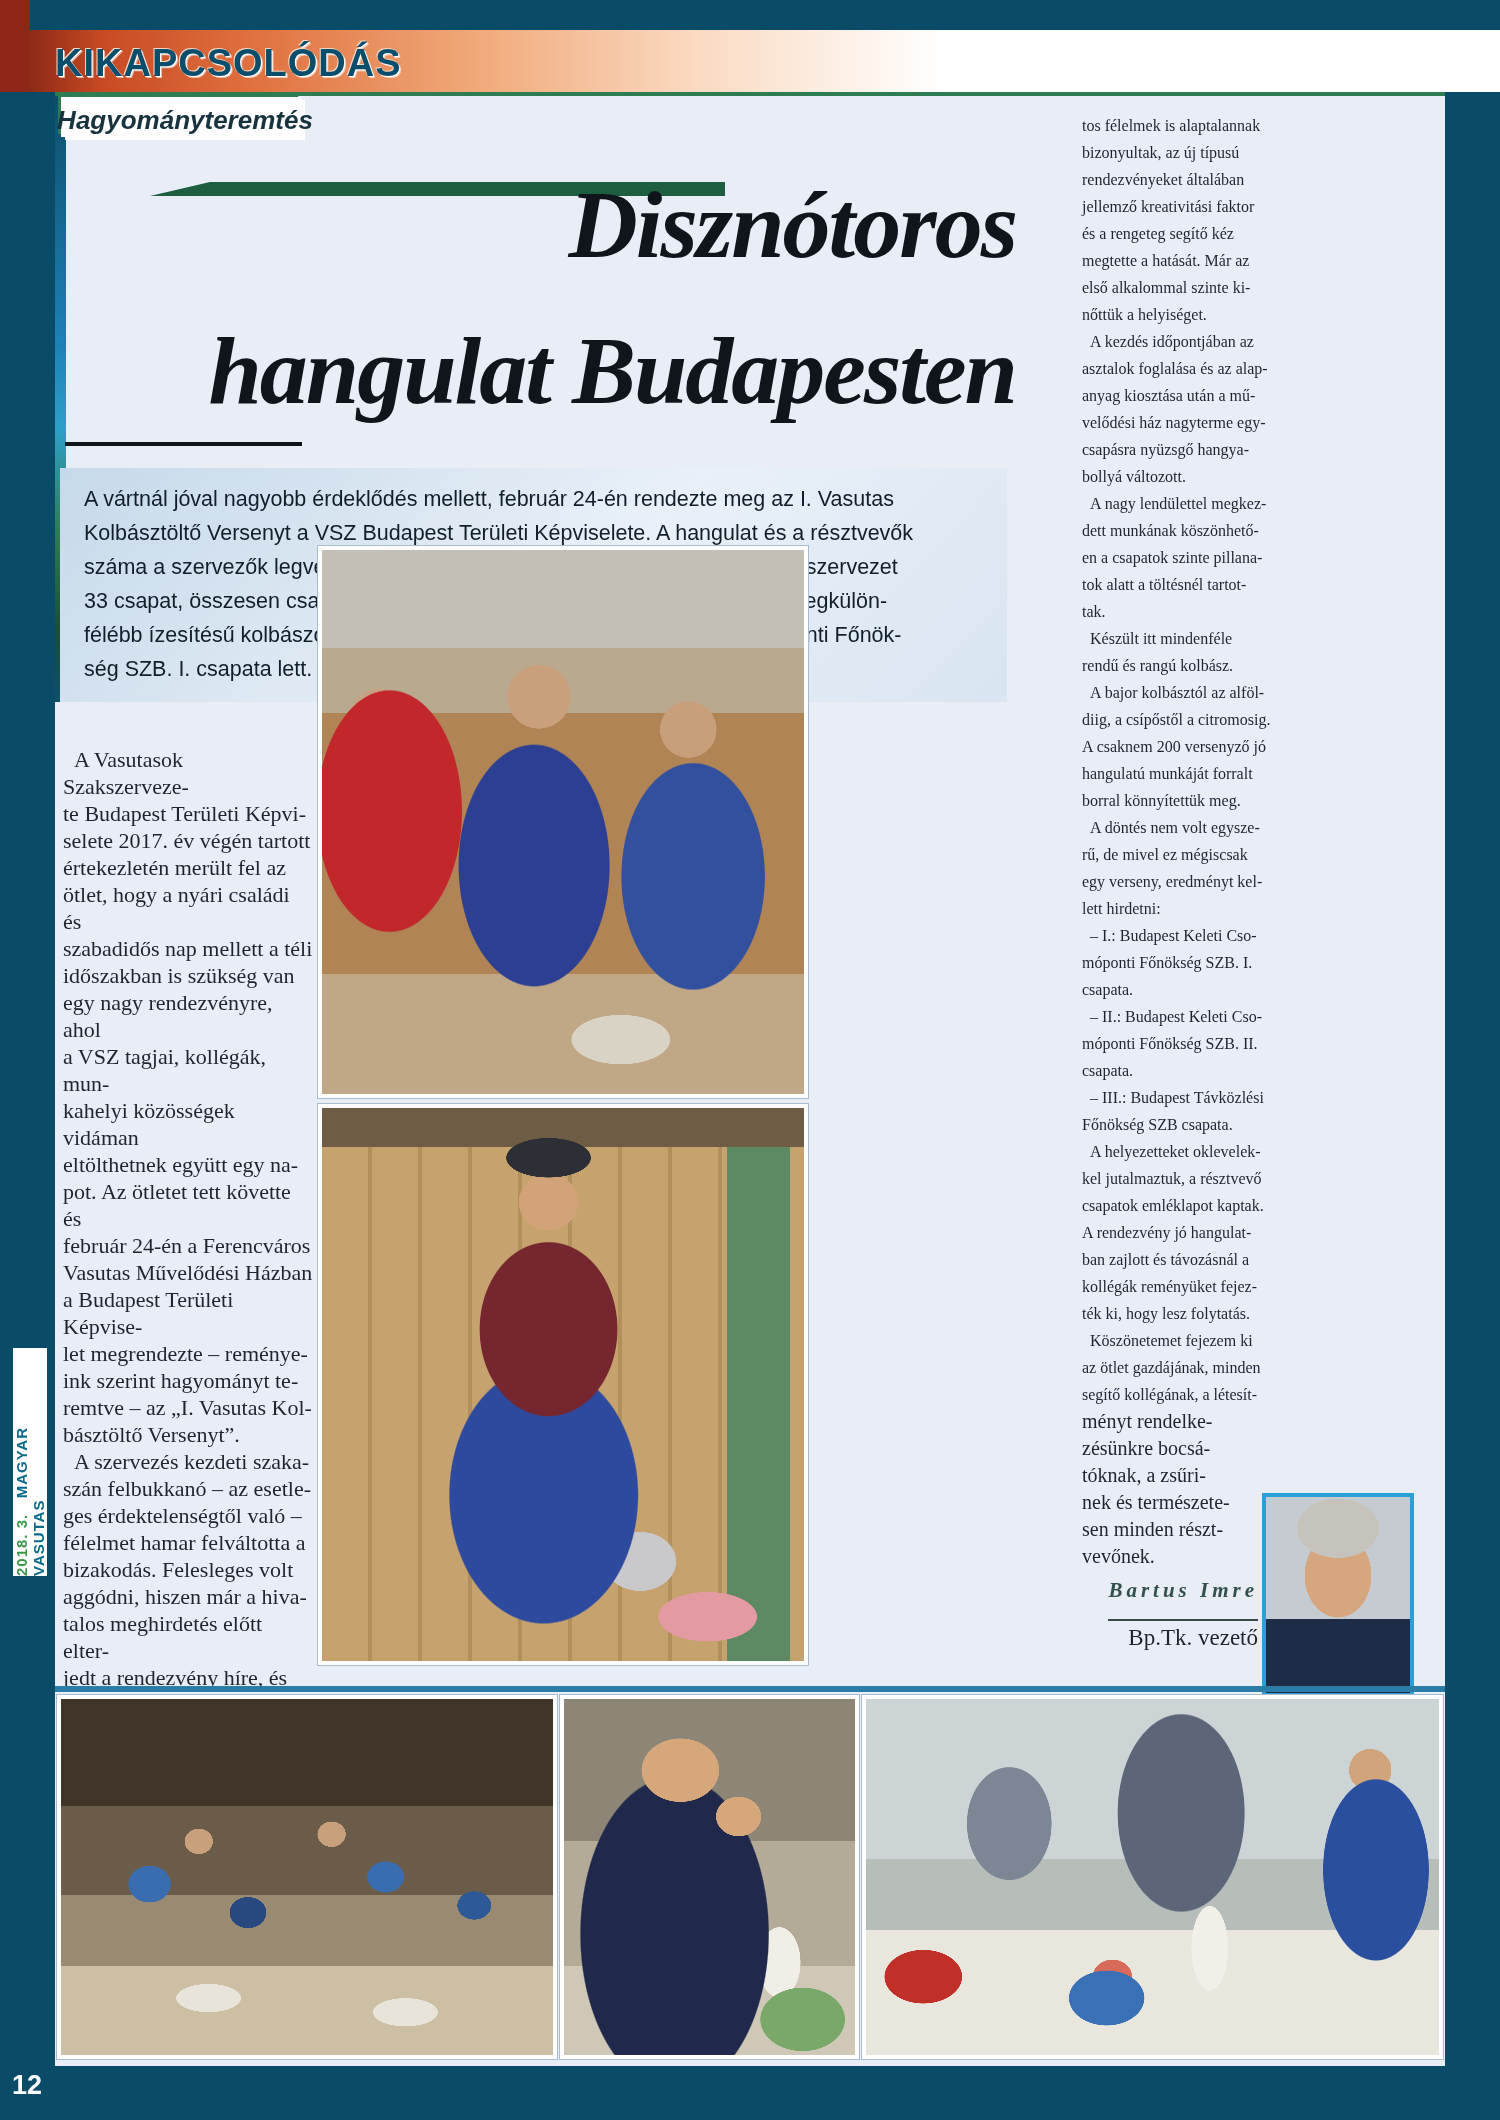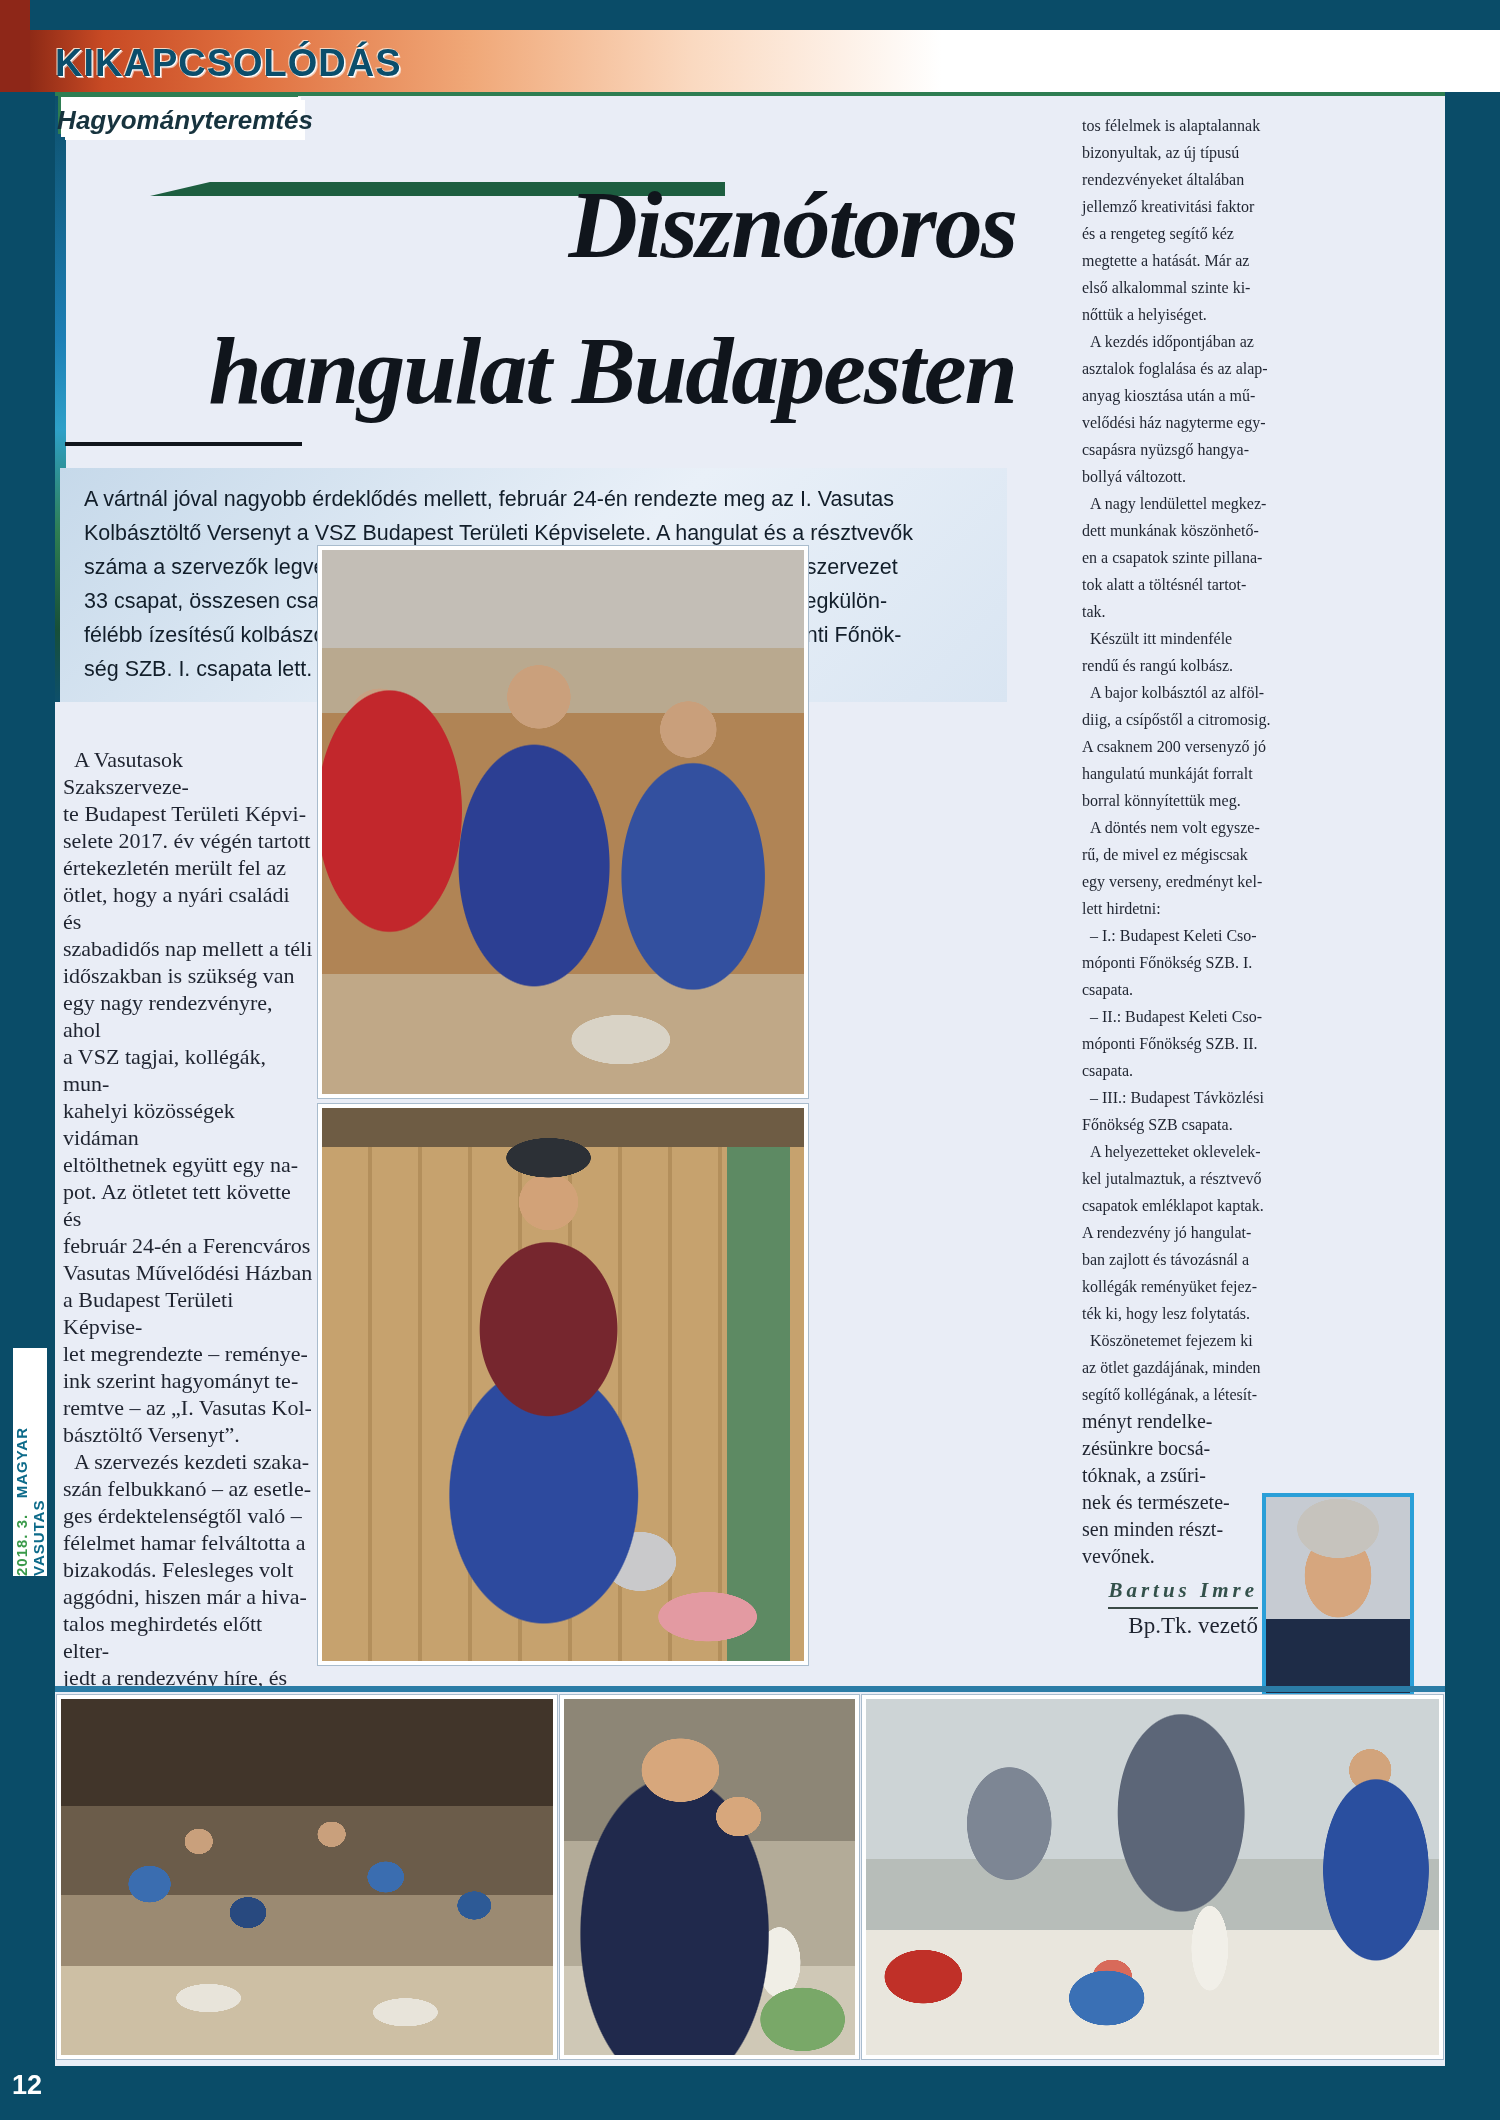--- a/index.html
+++ b/index.html
@@ -48,7 +48,7 @@
   .col-right-narrow{width:176px;font-size:20px;line-height:27px;white-space:pre-wrap;}
   .signature{margin-top:8px;width:176px;text-align:right;}
   .signature-name{display:inline-block;font-style:italic;font-weight:bold;font-size:21px;
-        letter-spacing:4px;color:#33514b;border-bottom:2px solid #3a4a46;padding-bottom:4px;}
+        letter-spacing:4px;color:#33514b;border-bottom:2px solid #3a4a46;padding-bottom:16px;}
   .signature-title{font-size:23px;color:#1f2430;margin-top:4px;}
 
   

